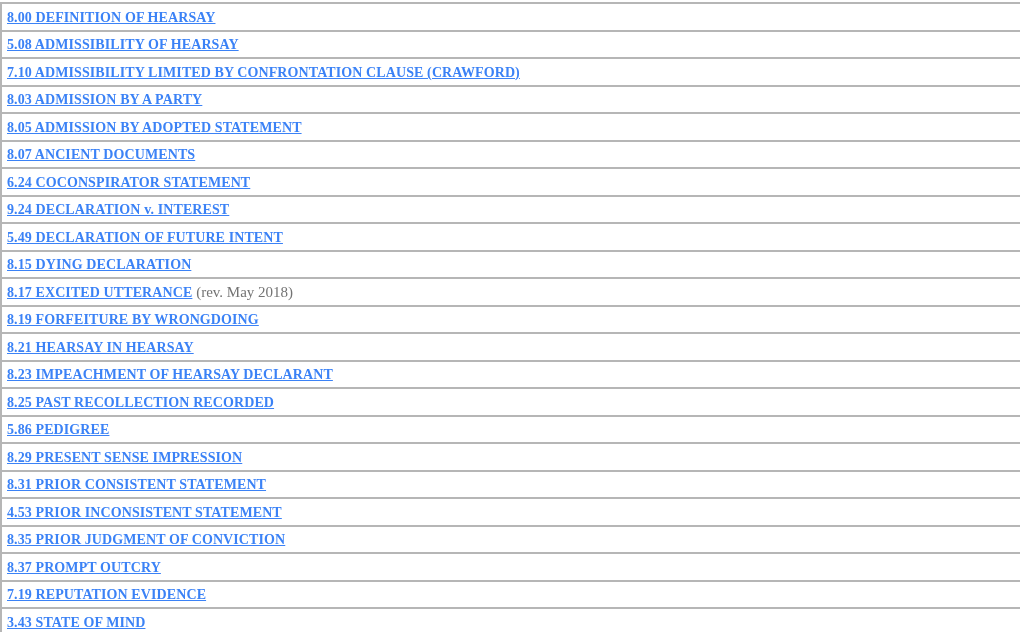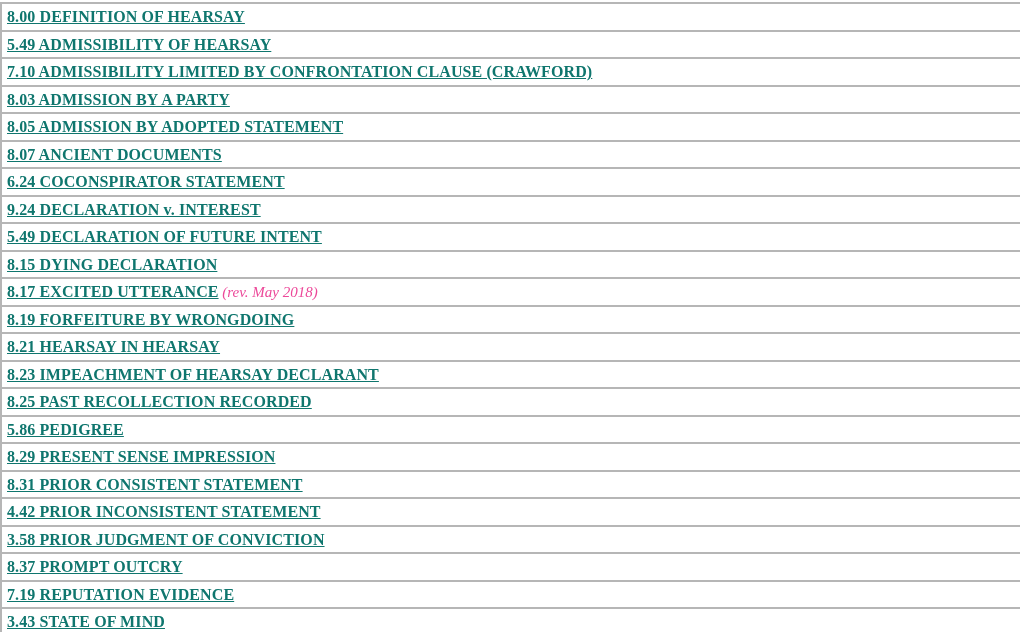--- a/index.html
+++ b/index.html
@@ -40,9 +40,9 @@
   }
 
   a.idx-link {
-    color: #0f766e;
+    color: #3b82f6;
     font-weight: bold;
-    font-size: 16px;
+    font-size: 14px;
     text-decoration: underline;
     letter-spacing: 0.1px;
   }

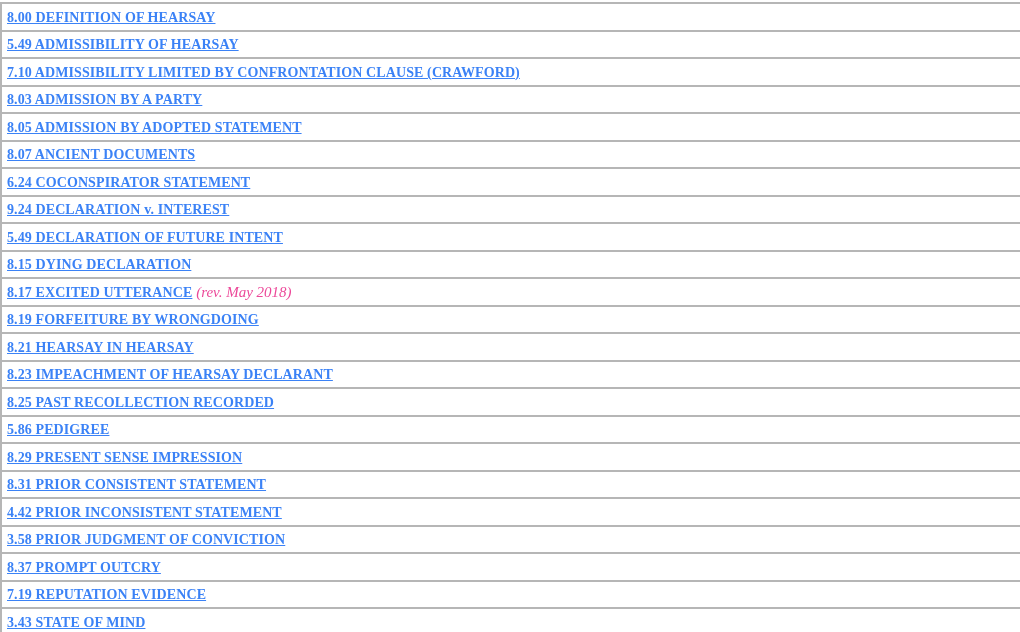--- a/index.html
+++ b/index.html
@@ -63,7 +63,7 @@
         <td><a class="idx-link" href="#">8.00 DEFINITION OF HEARSAY</a></td>
       </tr>
       <tr>
-        <td><a class="idx-link" href="#">5.49 ADMISSIBILITY OF HEARSAY</a></td>
+        <td><a class="idx-link" href="#">5.08 ADMISSIBILITY OF HEARSAY</a></td>
       </tr>
       <tr>
         <td><a class="idx-link" href="#">7.10 ADMISSIBILITY LIMITED BY CONFRONTATION CLAUSE (CRAWFORD)</a></td>

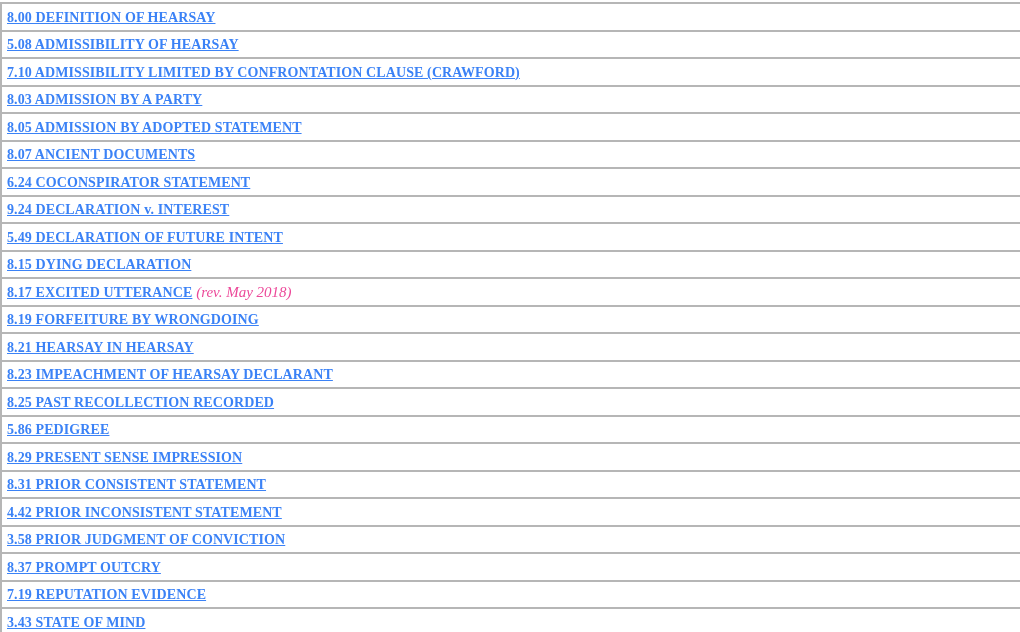--- a/index.html
+++ b/index.html
@@ -48,8 +48,7 @@
   }
 
   .rev-note {
-    color: #ec4899;
-    font-style: italic;
+    color: #737373;
     font-weight: normal;
     font-size: 15px;
   }

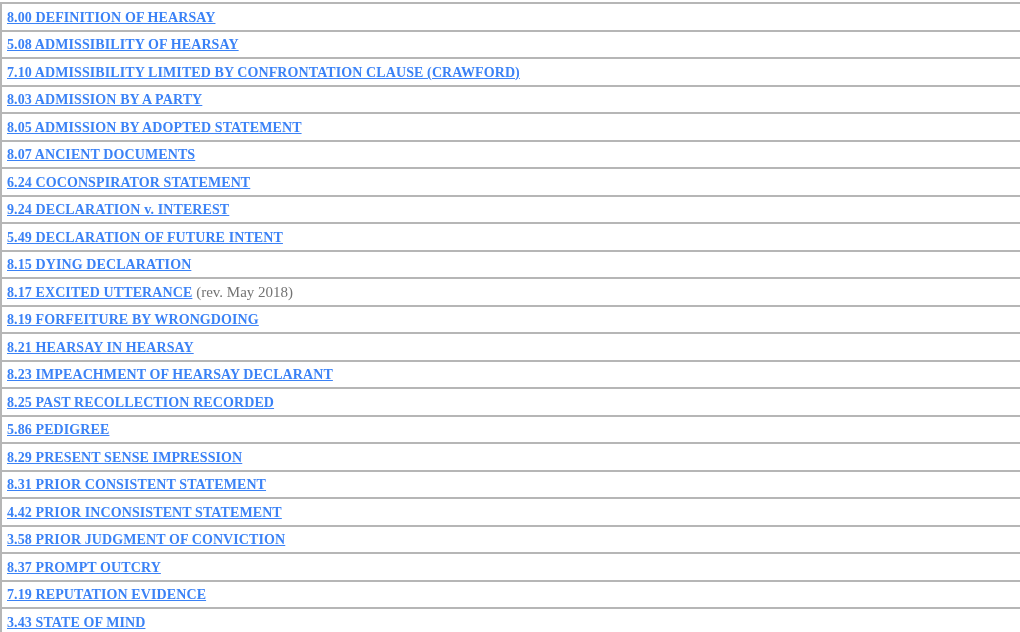--- a/index.html
+++ b/index.html
@@ -113,7 +113,7 @@
         <td><a class="idx-link" href="#">8.31 PRIOR CONSISTENT STATEMENT</a></td>
       </tr>
       <tr>
-        <td><a class="idx-link" href="#">4.42 PRIOR INCONSISTENT STATEMENT</a></td>
+        <td><a class="idx-link" href="#">4.53 PRIOR INCONSISTENT STATEMENT</a></td>
       </tr>
       <tr>
         <td><a class="idx-link" href="#">3.58 PRIOR JUDGMENT OF CONVICTION</a></td>

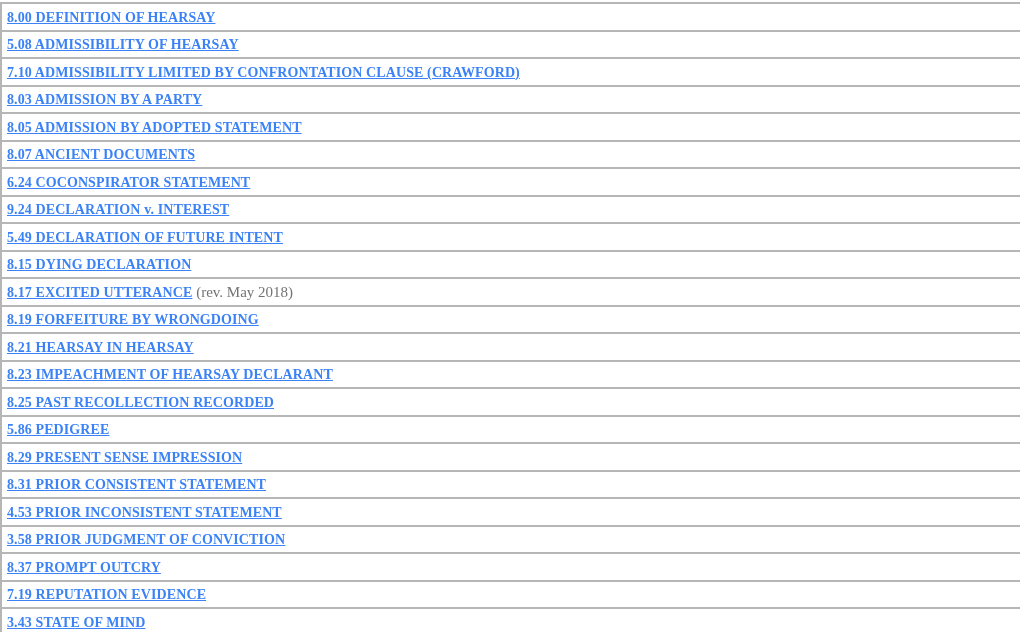--- a/index.html
+++ b/index.html
@@ -116,7 +116,7 @@
         <td><a class="idx-link" href="#">4.53 PRIOR INCONSISTENT STATEMENT</a></td>
       </tr>
       <tr>
-        <td><a class="idx-link" href="#">3.58 PRIOR JUDGMENT OF CONVICTION</a></td>
+        <td><a class="idx-link" href="#">8.35 PRIOR JUDGMENT OF CONVICTION</a></td>
       </tr>
       <tr>
         <td><a class="idx-link" href="#">8.37 PROMPT OUTCRY</a></td>

